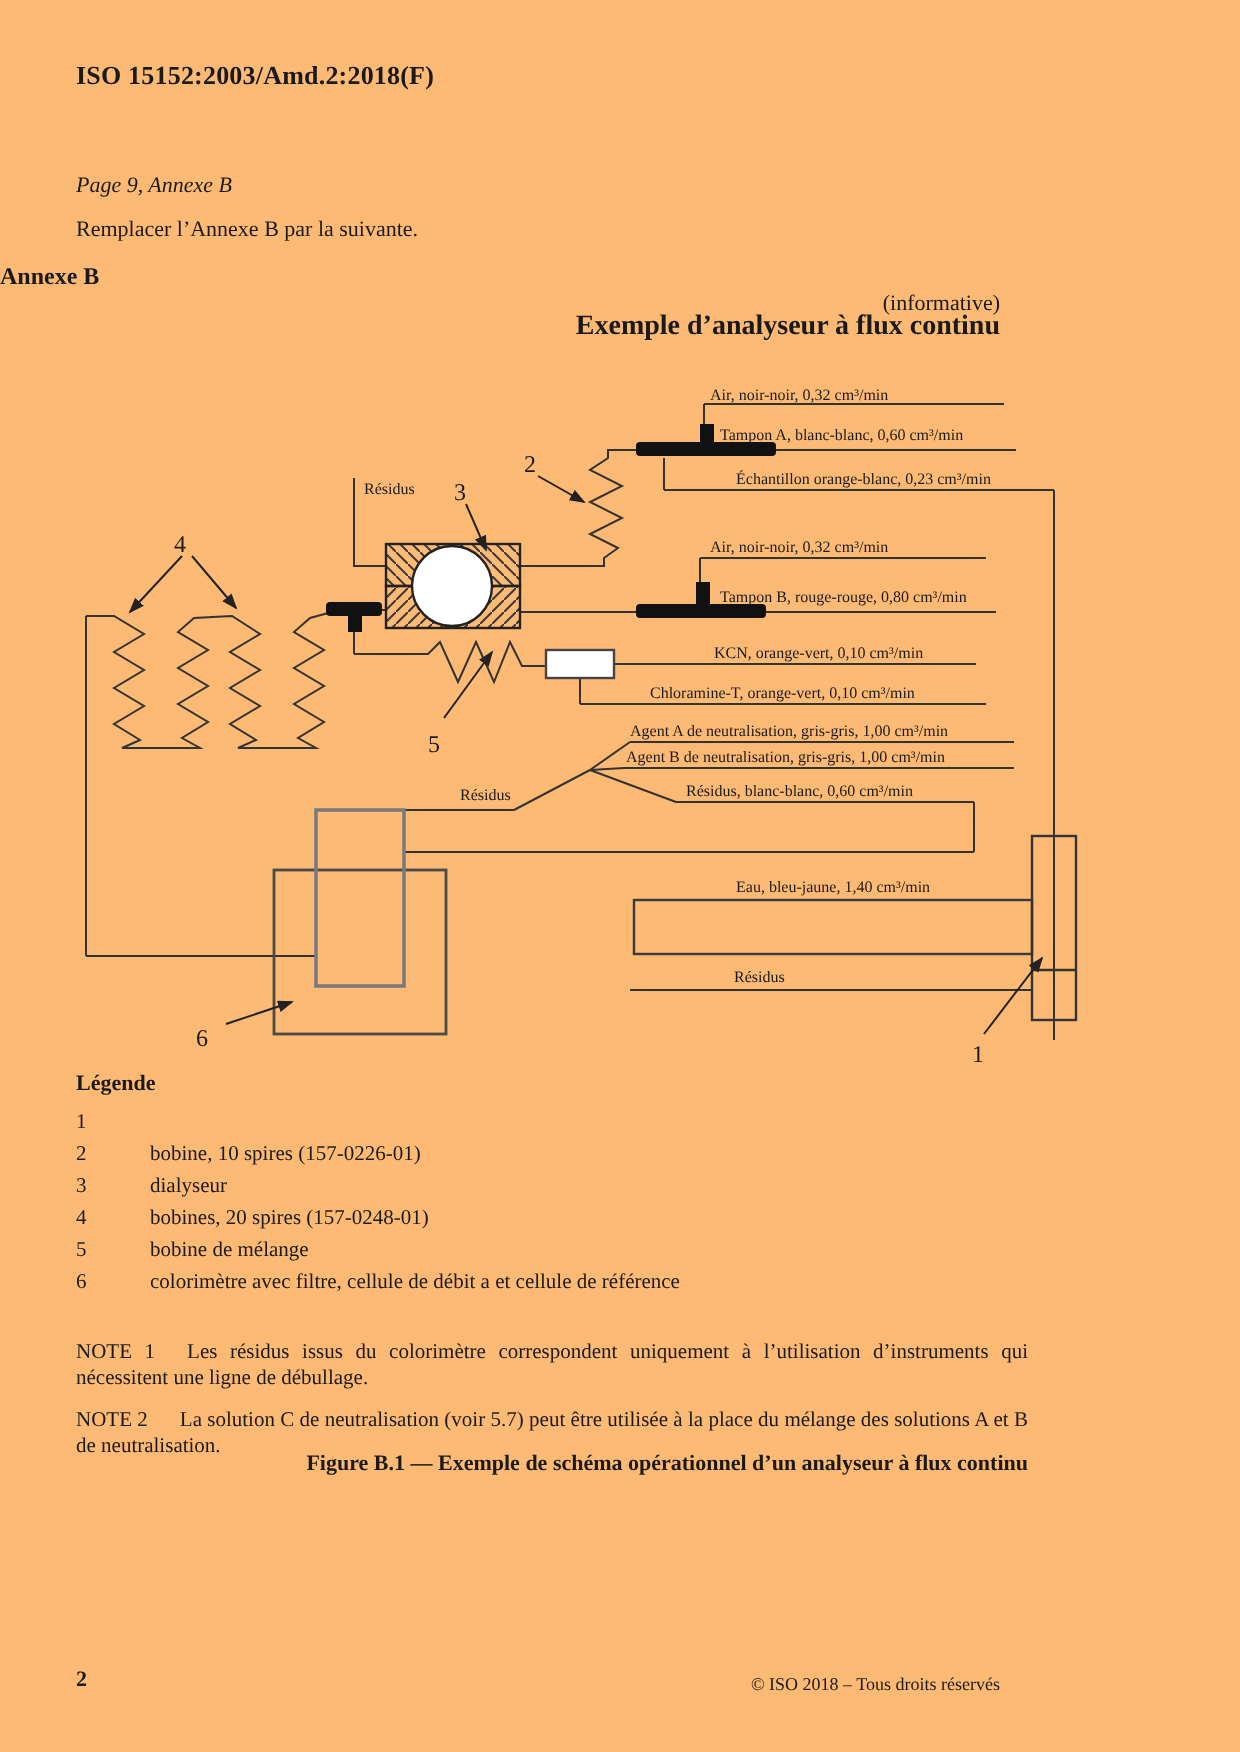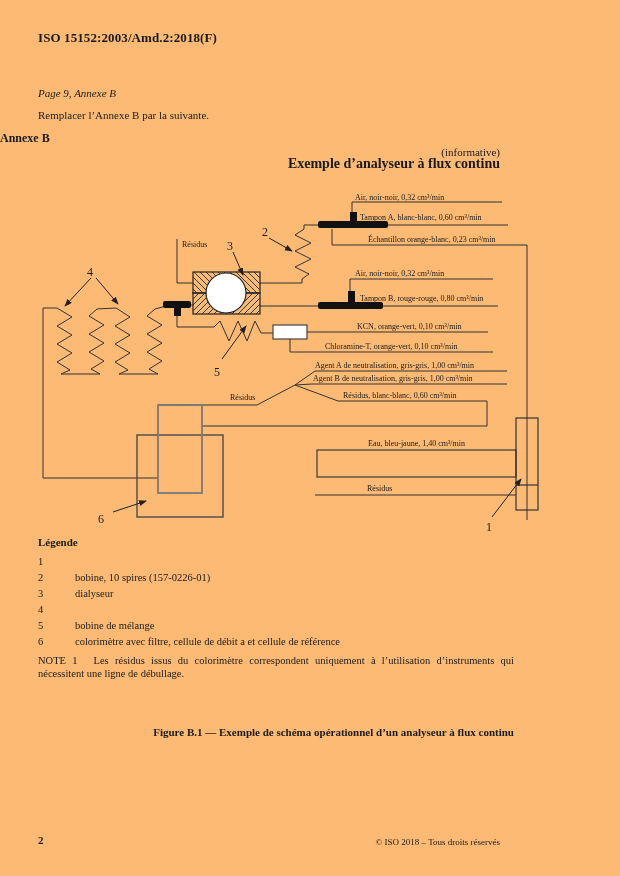--- a/index.html
+++ b/index.html
@@ -181,6 +181,7 @@
     </div>
     <div class="legend-row">
       <span class="legend-num">4</span>
+      <span>bobines, 20 spires (157-0248-01)</span>
     </div>
     <div class="legend-row">
       <span class="legend-num">5</span>

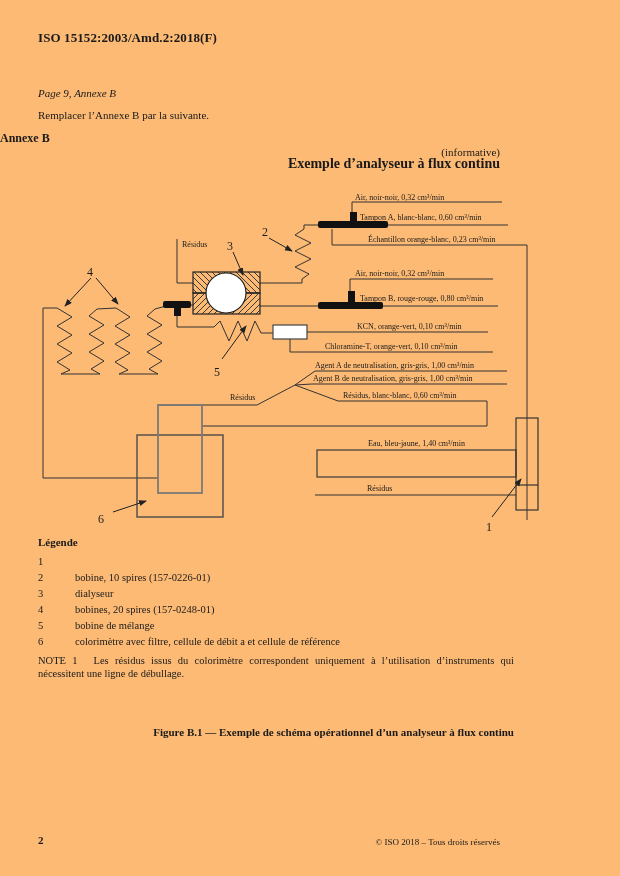--- a/index.html
+++ b/index.html
@@ -20,7 +20,7 @@
   .legend { left:38px; top:554px; width:480px; font-size:10.5px; }
   .legend-row { display:flex; height:16px; line-height:16px; }
   .legend-num { width:37px; flex:0 0 37px; }
-  .note { left:38px; width:476px; font-size:10.5px; line-height:13px; text-align:justify; }
+  .note { left:38px; width:476px; font-size:10.5px; line-height:13px; text-align:justify;margin-top:16px; }
   .note-1 { top:654px; }
   .note-2 { top:688px; }
   .note .lbl { padding-right:16px; }

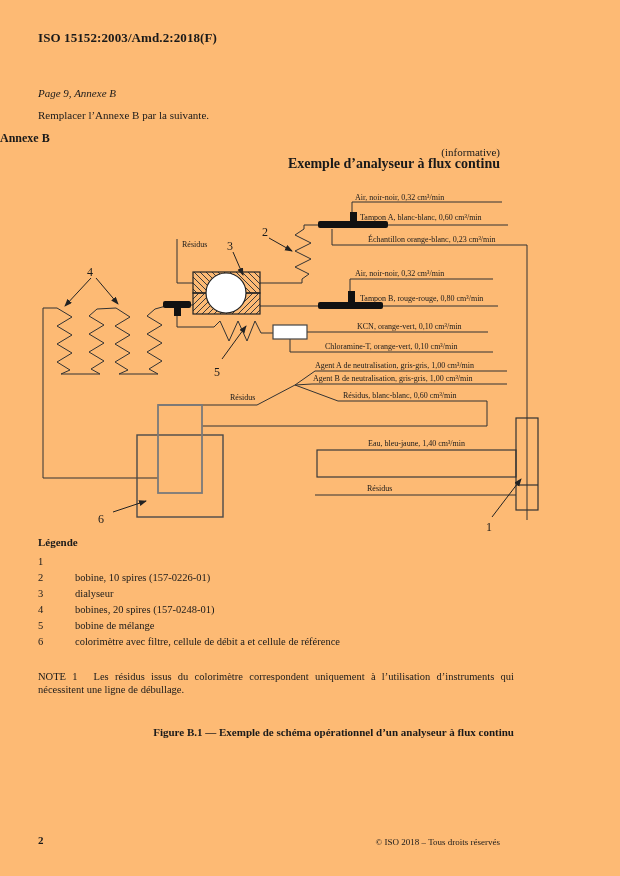--- a/index.html
+++ b/index.html
@@ -196,6 +196,9 @@
   <div class="abs note note-1">
     <span class="lbl">NOTE 1</span><span>Les résidus issus du colorimètre correspondent uniquement à l’utilisation d’instruments qui nécessitent une ligne de débullage.</span>
   </div>
+  <div class="abs note note-2">
+    <span class="lbl">NOTE 2</span><span>La solution C de neutralisation (voir 5.7) peut être utilisée à la place du mélange des solutions A et B de neutralisation.</span>
+  </div>
 
   <div class="abs caption">Figure B.1 — Exemple de schéma opérationnel d’un analyseur à flux continu</div>
   <div class="abs footer-page">2</div>

